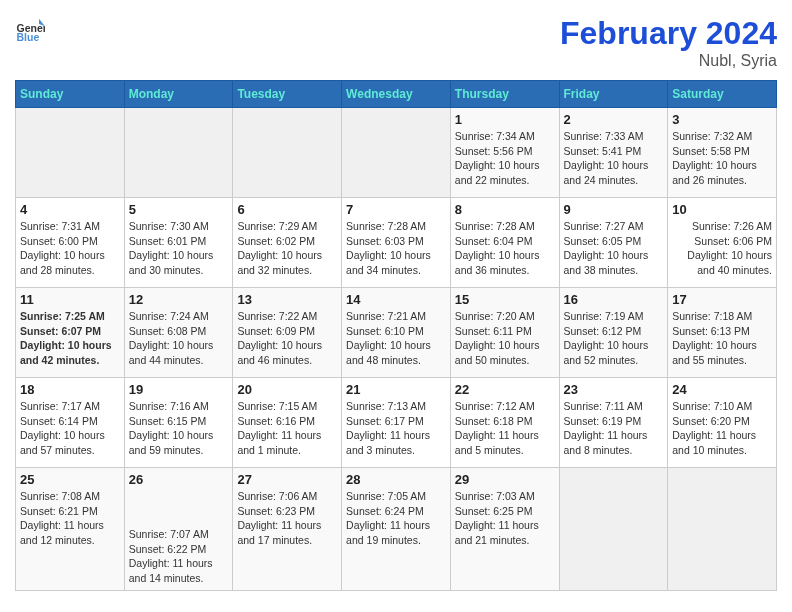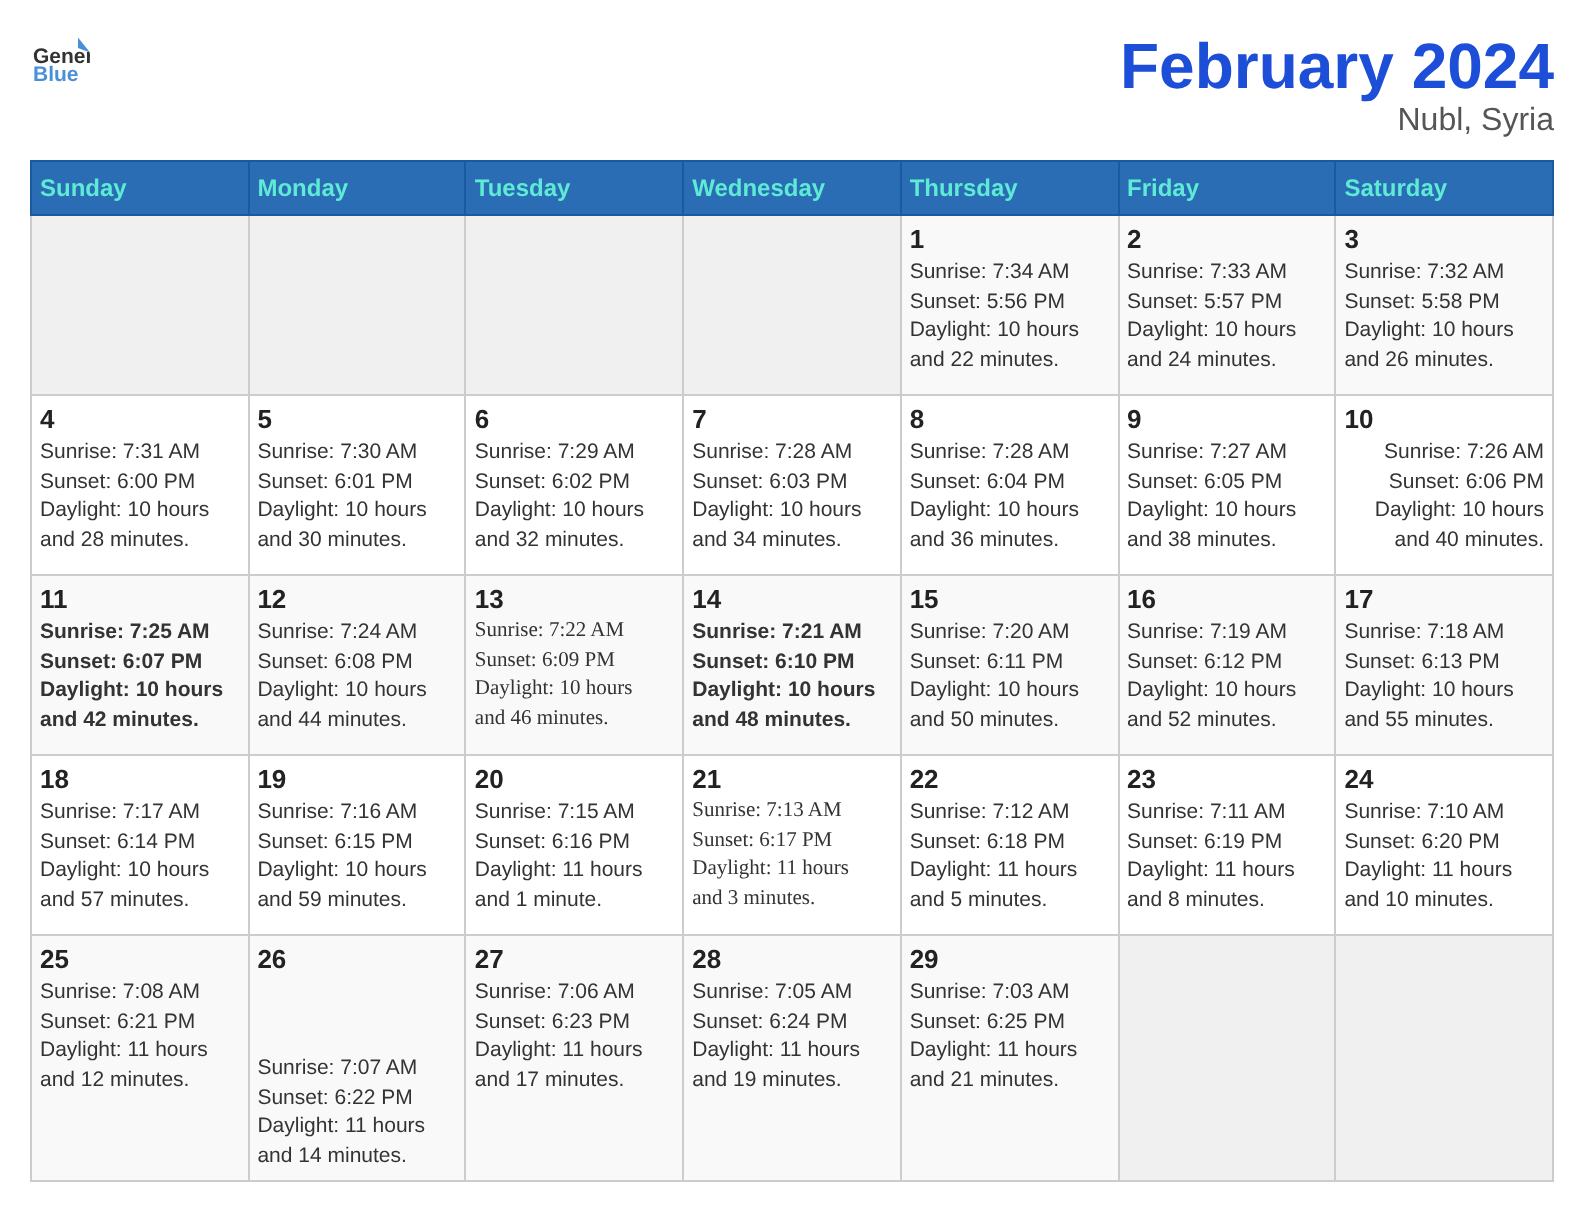--- a/index.html
+++ b/index.html
@@ -126,7 +126,7 @@
         <td>
           <span class="day-number">2</span>
           <div class="day-info" style="white-space: pre-line;">Sunrise: 7:33 AM
-Sunset: 5:57 PM
+Sunset: 5:41 PM
 Daylight: 10 hours
 and 24 minutes.</div>
         </td>

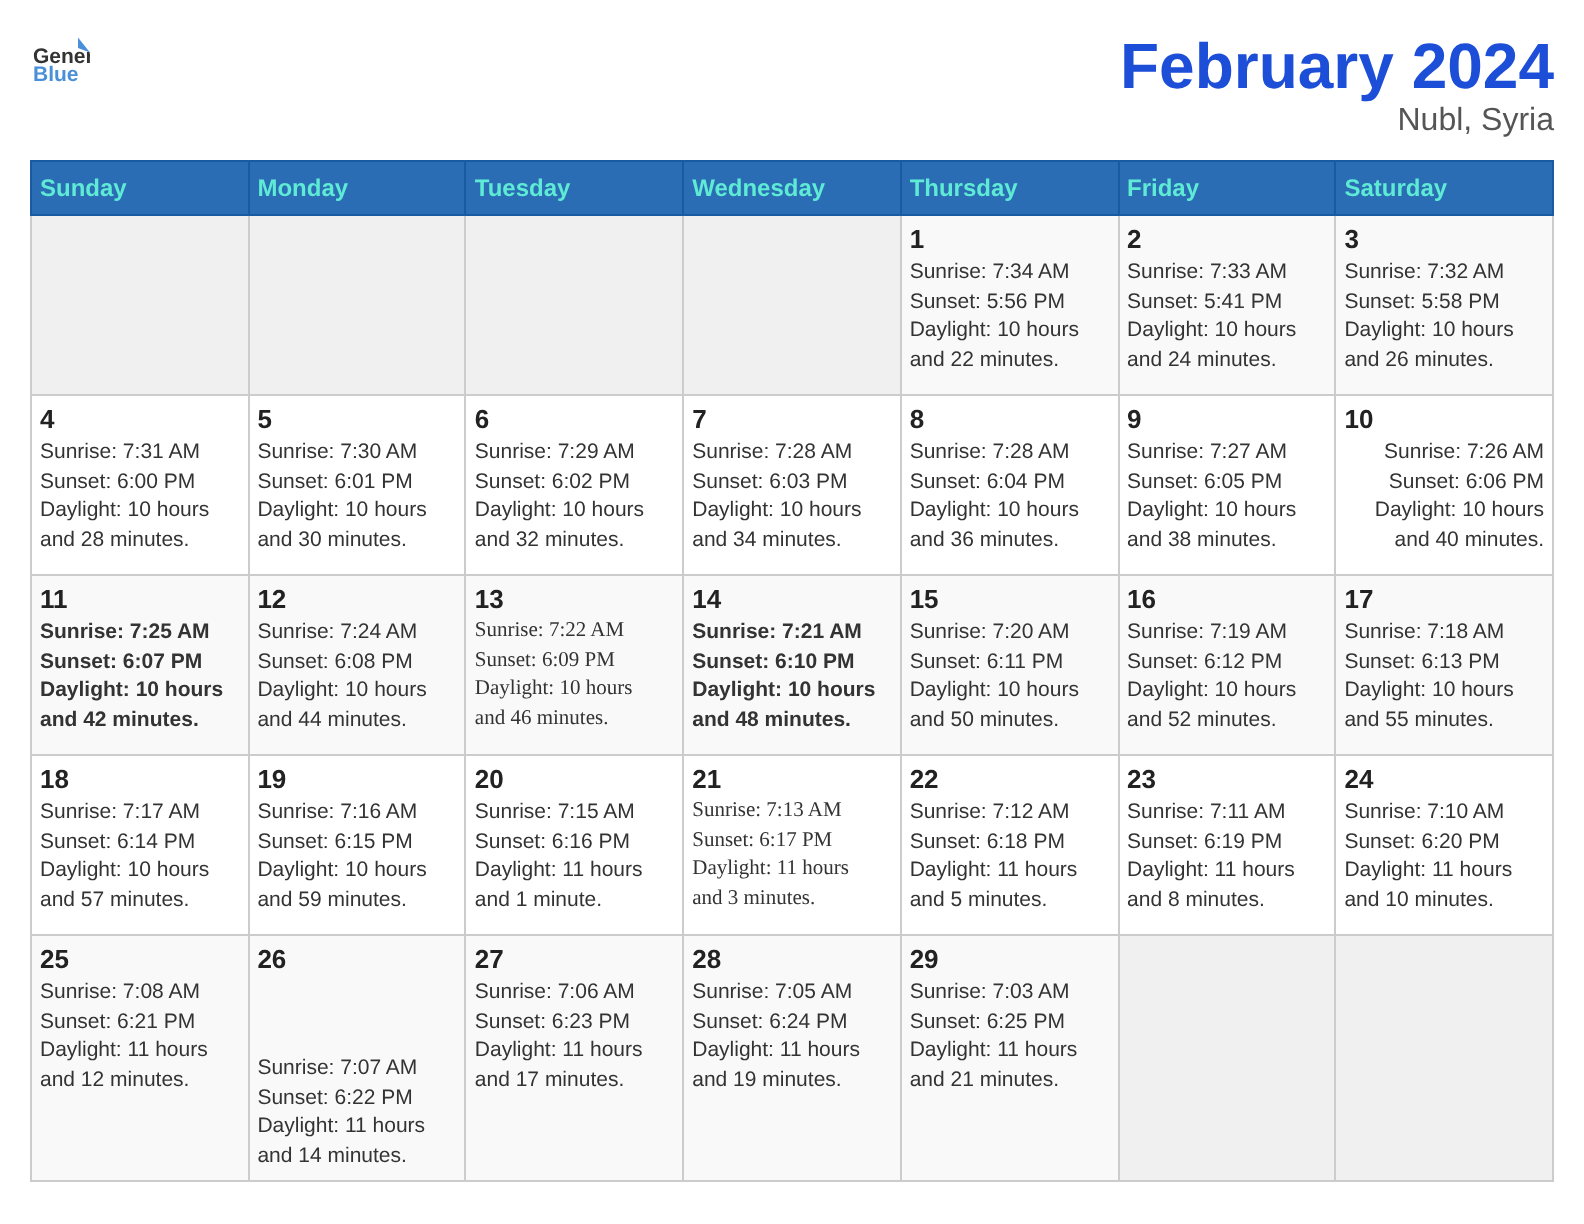--- a/index.html
+++ b/index.html
@@ -206,7 +206,7 @@
         </td>
         <td>
           <span class="day-number">13</span>
-          <div class="day-info" style="white-space: pre-line; font-family: Liberation Serif, serif;">Sunrise: 7:22 AM
+          <div class="day-info" style="white-space: pre-line;">Sunrise: 7:22 AM
 Sunset: 6:09 PM
 Daylight: 10 hours
 and 46 minutes.</div>

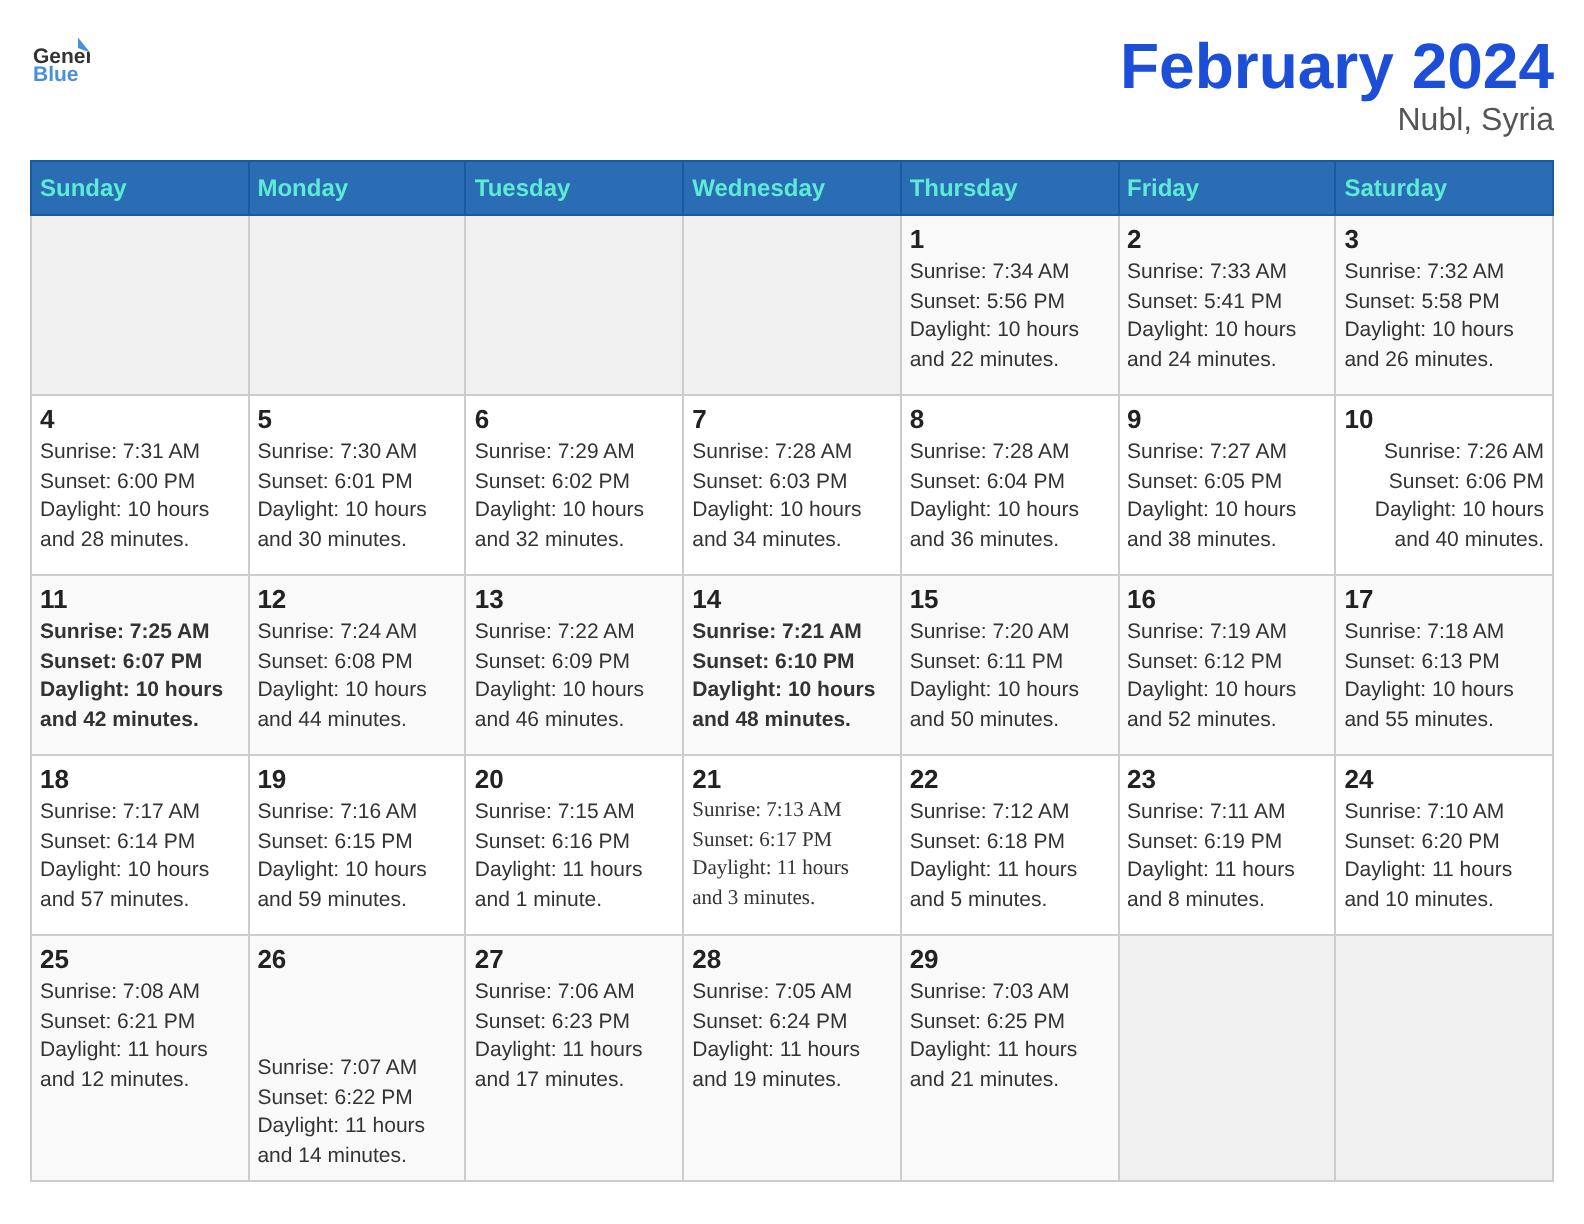--- a/index.html
+++ b/index.html
@@ -213,7 +213,7 @@
         </td>
         <td>
           <span class="day-number">14</span>
-          <div class="day-info" style="white-space: pre-line; font-weight: bold;">Sunrise: 7:21 AM
+          <div class="day-info" style="white-space: pre-line;">Sunrise: 7:21 AM
 Sunset: 6:10 PM
 Daylight: 10 hours
 and 48 minutes.</div>

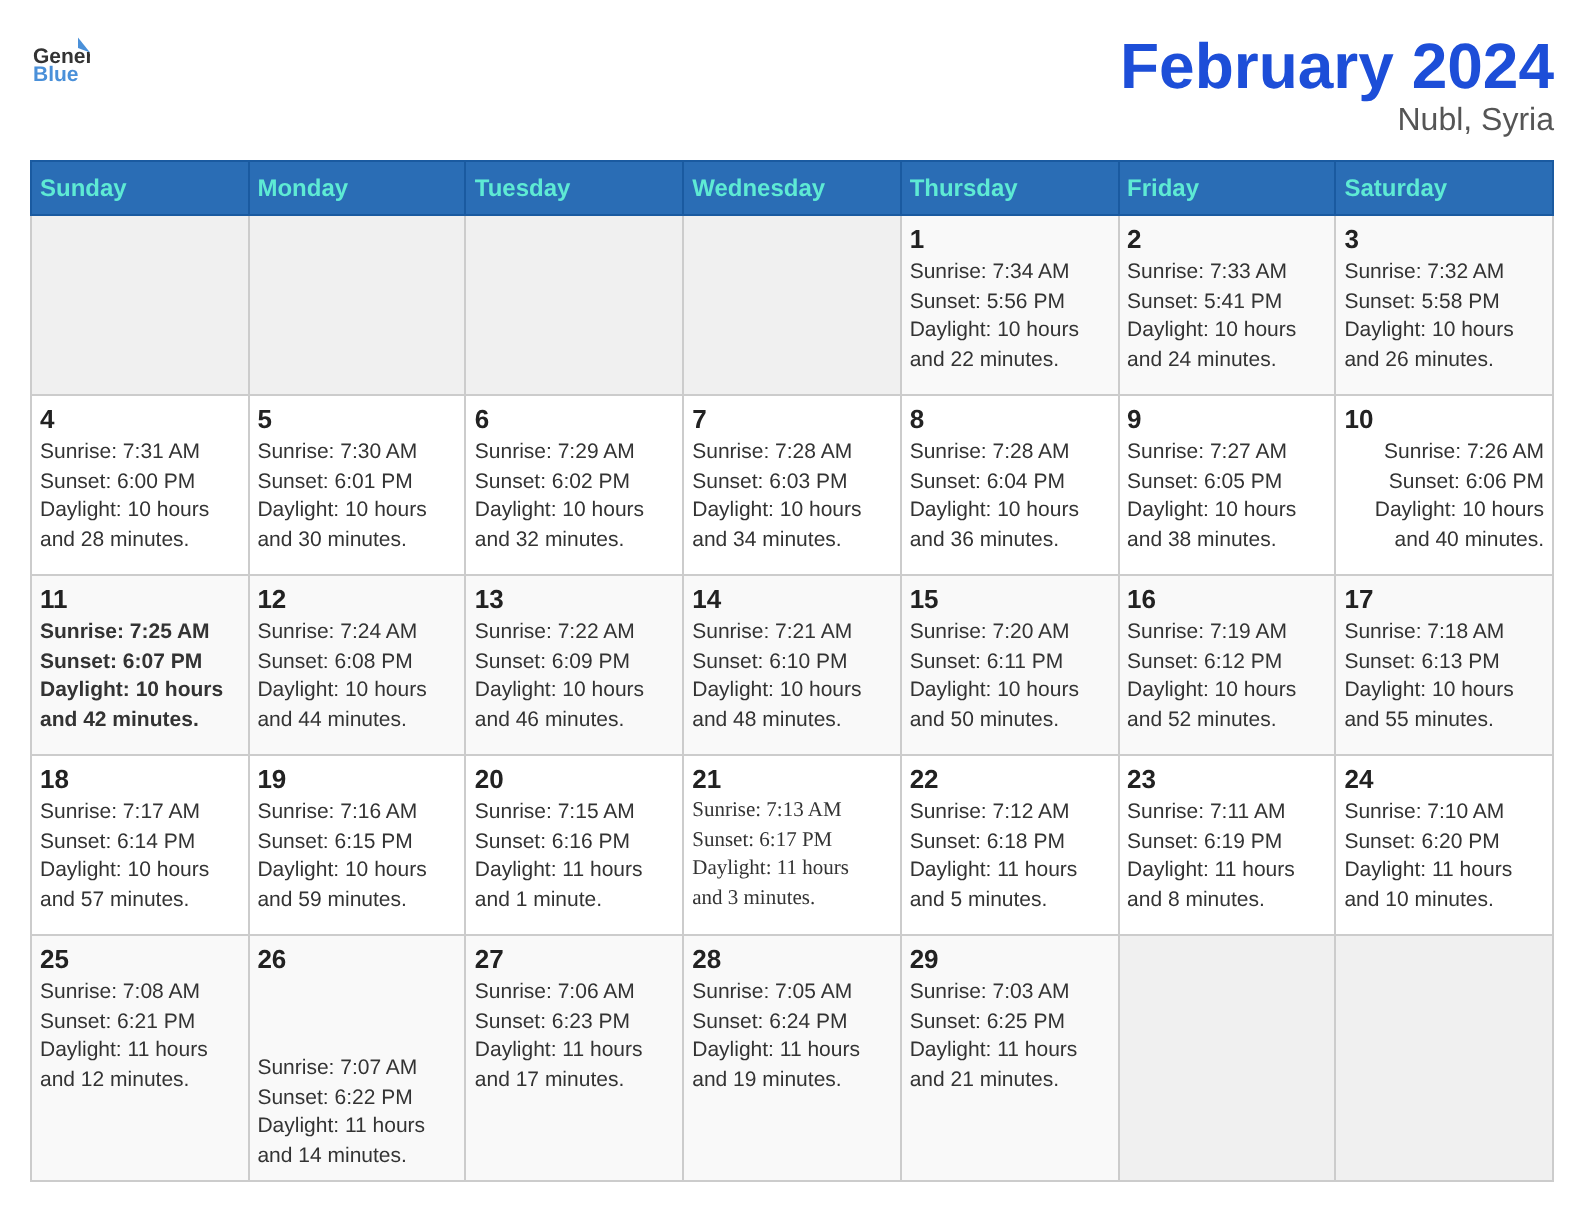--- a/index.html
+++ b/index.html
@@ -264,7 +264,7 @@
         </td>
         <td>
           <span class="day-number">21</span>
-          <div class="day-info" style="white-space: pre-line; font-family: Liberation Serif, serif;">Sunrise: 7:13 AM
+          <div class="day-info" style="white-space: pre-line;">Sunrise: 7:13 AM
 Sunset: 6:17 PM
 Daylight: 11 hours
 and 3 minutes.</div>

